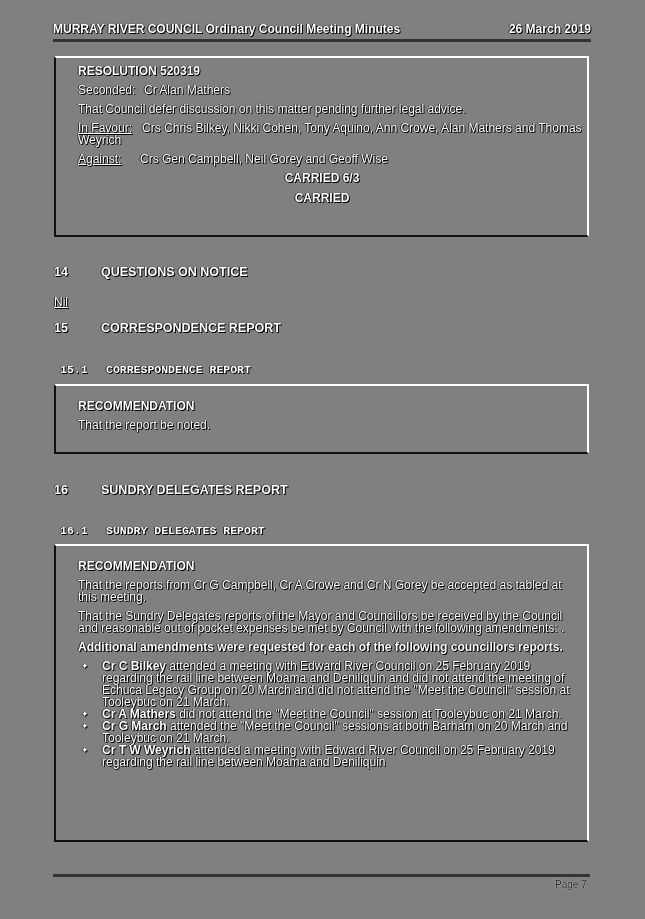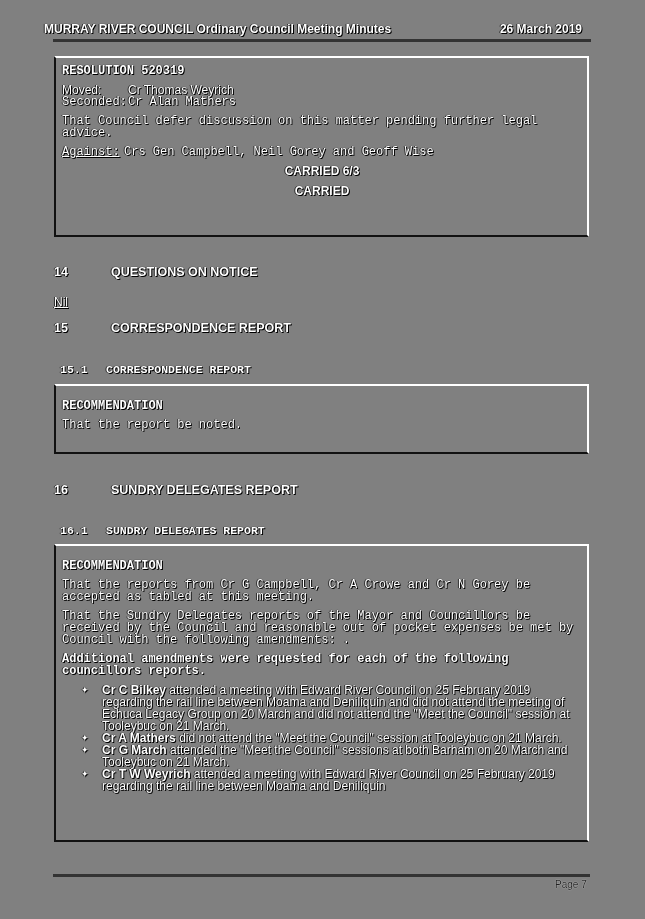--- a/index.html
+++ b/index.html
@@ -16,7 +16,7 @@
   }
   .bold { font-weight:bold; }
   .page-header {
-    position:absolute; left:44px; top:22px; width:538px;
+    position:absolute; left:53px; top:22px; width:538px;
     display:flex; justify-content:space-between;
     font-size:12px; font-weight:bold;
   }

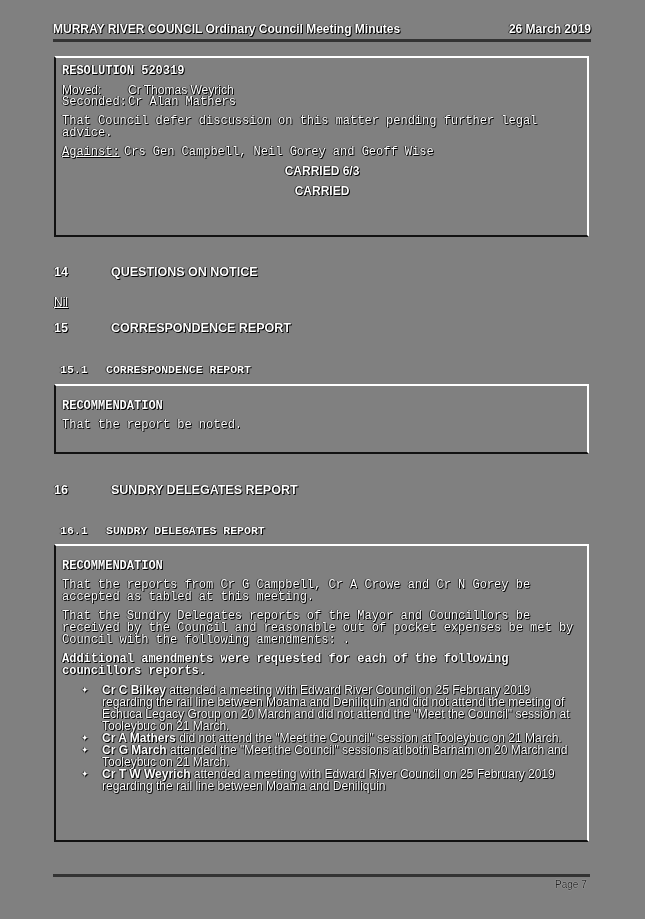--- a/index.html
+++ b/index.html
@@ -33,7 +33,7 @@
     box-sizing:border-box;
   }
   .box-inner { padding:7px 5px 0 6px; font-size:12px; line-height:12px; }
-  .p { margin:0 0 7px 0;font-family:Liberation Mono, monospace; }
+  .p { margin:0 0 7px 16px; }
   .row { display:flex; }
   .label-u { text-decoration:underline; }
   .right { text-align:center; }

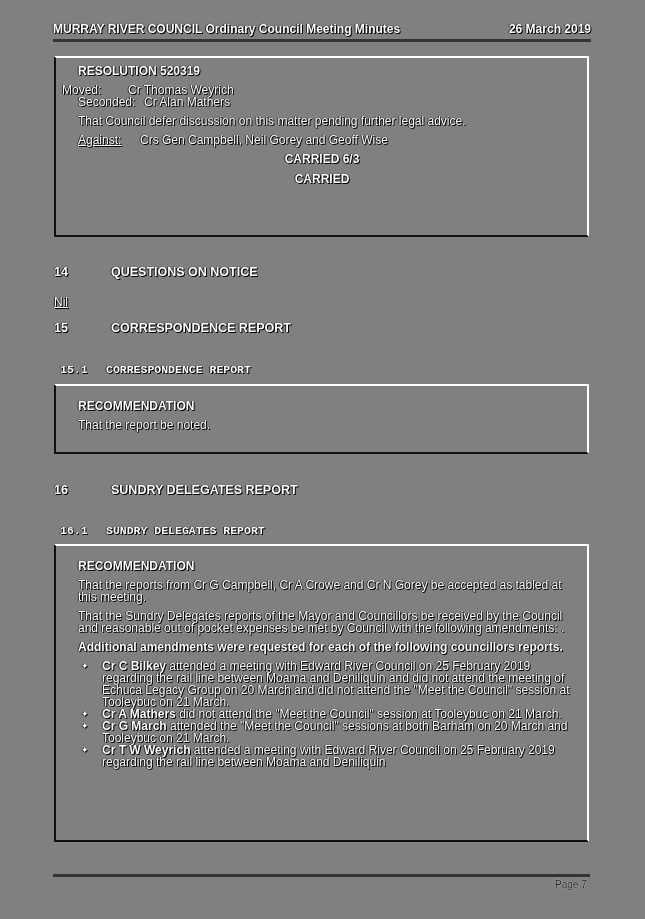--- a/index.html
+++ b/index.html
@@ -72,10 +72,6 @@
 <div class="box" style="top:56px;height:181px;">
   <div class="box-inner">
     <div class="p txt bold">RESOLUTION 520319</div>
-    <div class="row txt">
-      <span style="width:66px">Moved:</span>
-      <span>Cr Thomas Weyrich</span>
-    </div>
     <div class="row txt p">
       <span style="width:66px">Seconded:</span>
       <span>Cr Alan Mathers</span>

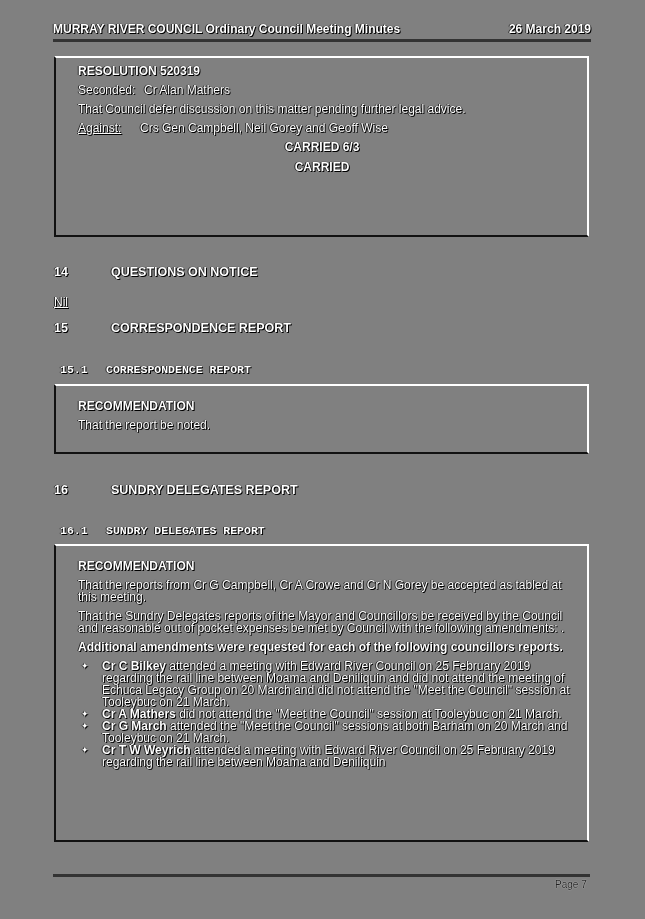--- a/index.html
+++ b/index.html
@@ -77,6 +77,11 @@
       <span>Cr Alan Mathers</span>
     </div>
     <div class="p txt">That Council defer discussion on this matter pending further legal advice.</div>
+    <div class="p txt">
+      <span class="label-u">In Favour:</span>
+      <span>&nbsp;</span>
+      <span>Crs Chris Bilkey, Nikki Cohen, Tony Aquino, Ann Crowe, Alan Mathers and Thomas Weyrich</span>
+    </div>
     <div class="row txt p">
       <span class="label-u" style="width:62px">Against:</span>
       <span>Crs Gen Campbell, Neil Gorey and Geoff Wise</span>

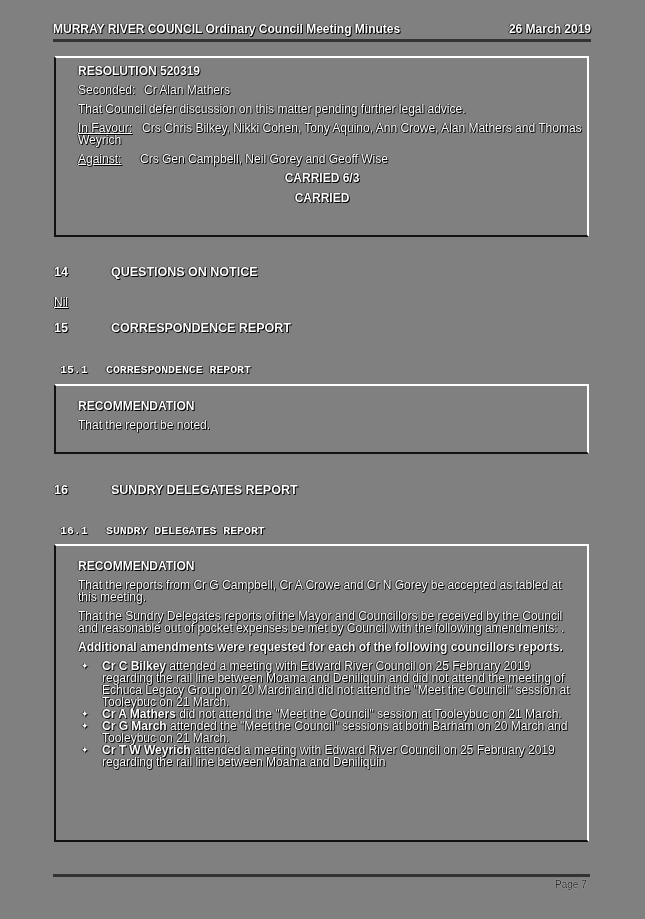--- a/index.html
+++ b/index.html
@@ -40,7 +40,6 @@
   .heading {
     position:absolute; font-size:12.5px; font-weight:bold;
     display:flex;
-    gap:10px;
   }
   .heading .num { width:47px; }
   .subheading {

